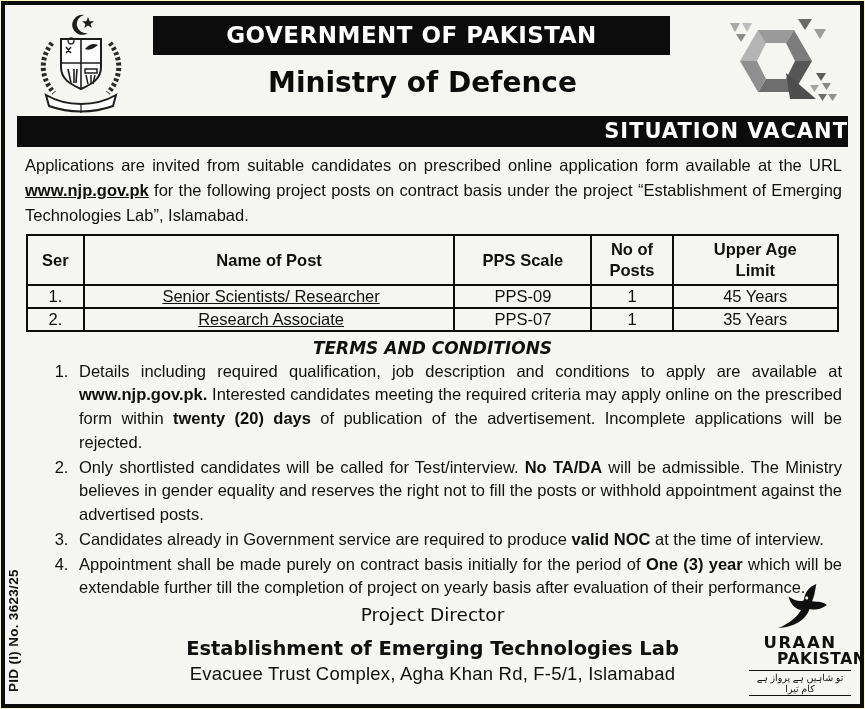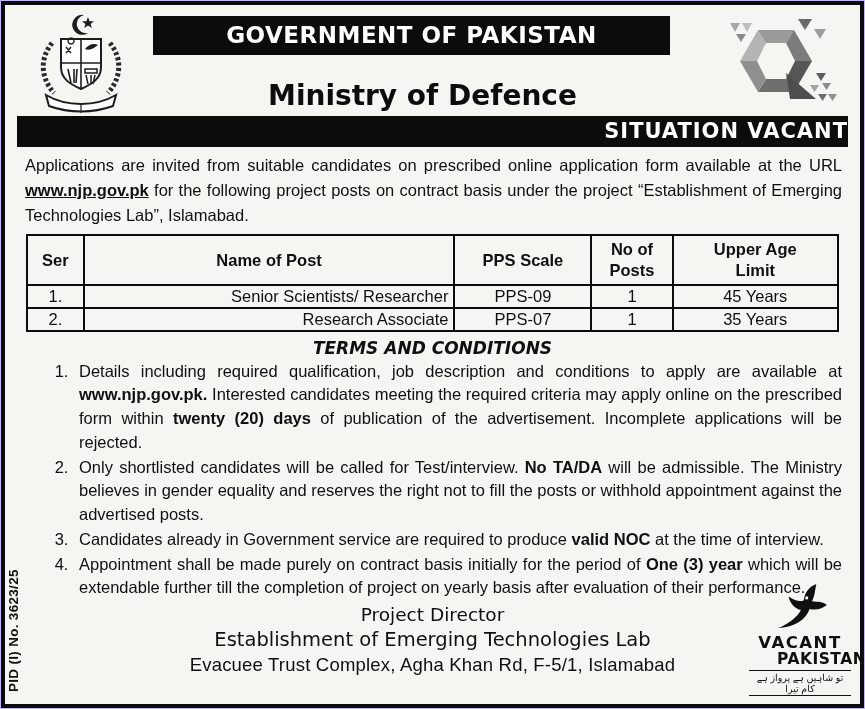--- a/index.html
+++ b/index.html
@@ -4,7 +4,7 @@
 <style>
   * { margin:0; padding:0; box-sizing:border-box; }
   body { width:865px; height:709px; background:#ffffff; font-family:"Liberation Sans", sans-serif; color:#101010; }
-  .page { position:relative; width:865px; height:709px; background:#c4b5fd; }
+  .page { position:relative; width:865px; height:709px; background:#fef9c3; }
   .outer-frame { position:absolute; inset:1px; border:5px solid #0c0c0c; }
   .inner-frame { position:absolute; inset:3px; border:2px solid #0c0c0c; background:#f5f5f2; padding:8px 12px 6px 12px; overflow:hidden; }
 

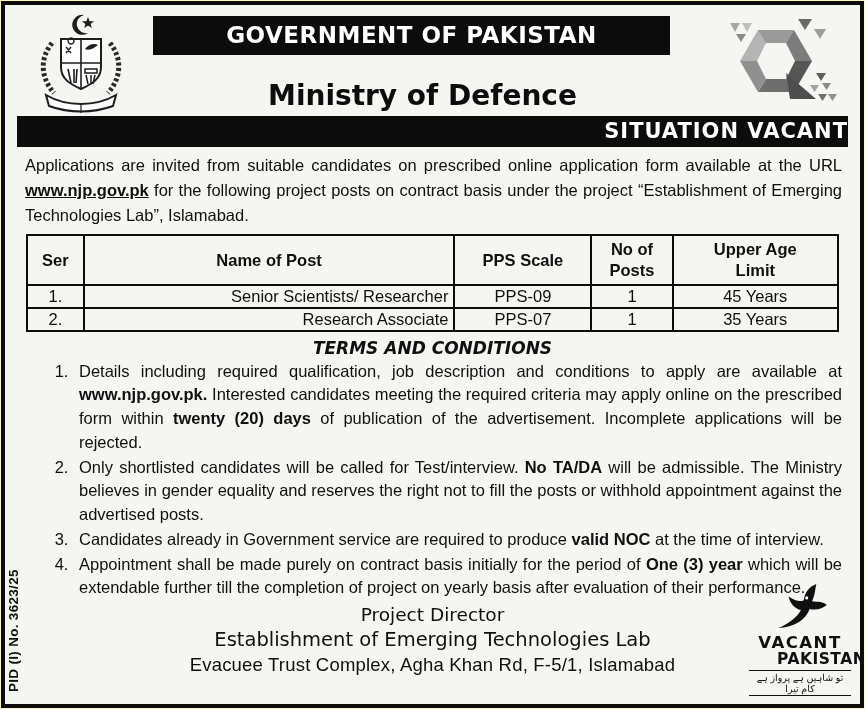--- a/index.html
+++ b/index.html
@@ -14,7 +14,7 @@
   .head-center { flex:1; text-align:center; }
   .gov-banner { background:#0c0c0c; color:#ffffff; font-family:"DejaVu Sans", sans-serif; font-weight:bold;
                 font-size:23px; padding:6px 0 7px; margin:3px 30px 0 8px; letter-spacing:0.5px; }
-  .ministry { font-family:"DejaVu Sans", sans-serif; font-weight:bold; font-size:28px; margin-top:24px; color:#0c0c0c;text-align:center; }
+  .ministry { font-family:"DejaVu Sans", sans-serif; font-weight:bold; font-size:28px; margin-top:11px; color:#0c0c0c;text-align:center; }
   .hexlogo-wrap { width:148px; display:flex; justify-content:center; padding-top:2px; }
 
   .situation-bar { background:#0c0c0c; color:#ffffff; text-align:right; font-family:"DejaVu Sans", sans-serif;

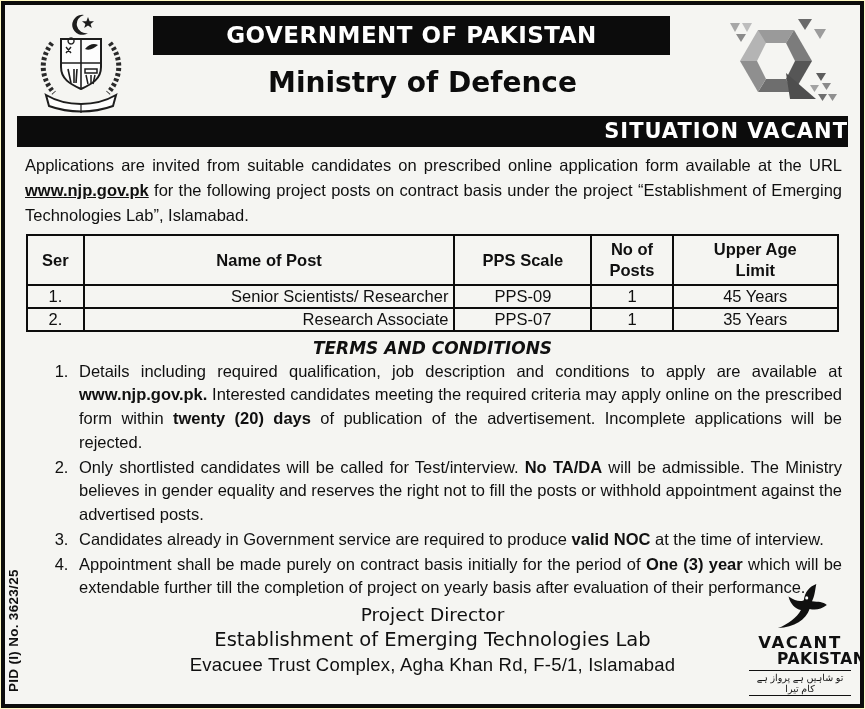--- a/index.html
+++ b/index.html
@@ -27,7 +27,7 @@
   table.posts { width:calc(100% - 18px); margin:7px auto 0; border-collapse:collapse; }
   table.posts th, table.posts td { border:2px solid #0c0c0c; font-size:16.5px; text-align:center; padding:1px 5px; }
   table.posts th { font-weight:bold; white-space:pre-line; line-height:1.25; padding:3px 4px; }
-  table.posts td.cell-name { text-align:right; padding-left:9px; }
+  table.posts td.cell-name { text-align:center; padding-left:9px;text-decoration:underline; }
   .col-0{width:7%;} .col-1{width:45.7%;} .col-2{width:16.9%;} .col-3{width:10%;} .col-4{width:20.4%;}
 
   

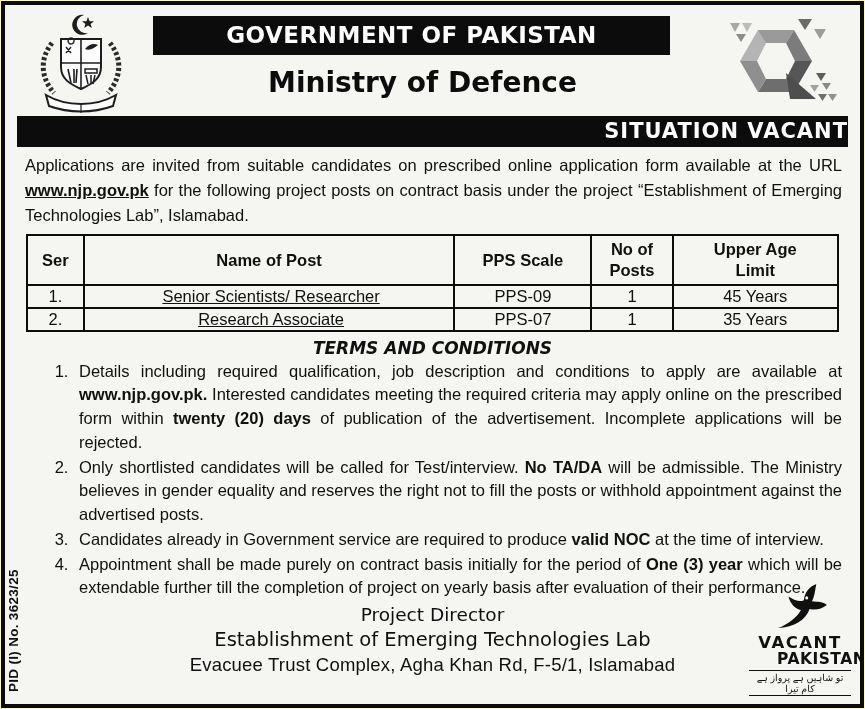--- a/index.html
+++ b/index.html
@@ -38,7 +38,7 @@
   
   .footer { text-align:center; margin-top:4px; }
   .footer-line1 { font-family:"DejaVu Sans", sans-serif; font-weight:normal; font-size:18.5px; }
-  .footer-line2 { font-family:"DejaVu Sans", sans-serif; font-weight:normal; font-size:19.5px; margin-top:3px; }
+  .footer-line2 { font-family:"DejaVu Sans", sans-serif; font-weight:bold; font-size:19.5px; margin-top:12px; }
   .footer-line3 { font-size:18.5px; margin-top:3px; letter-spacing:0.2px; }
 
   

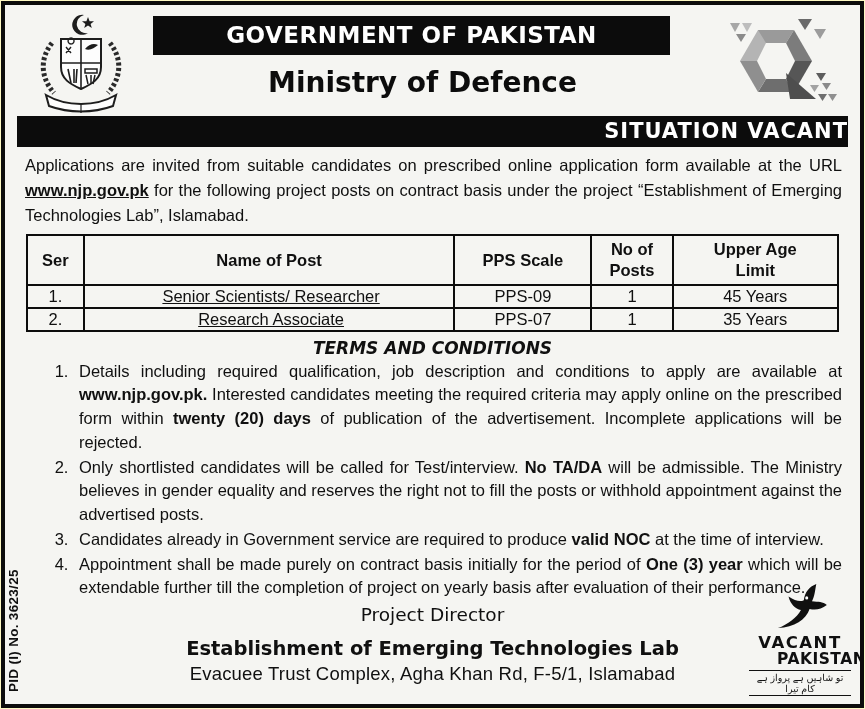--- a/index.html
+++ b/index.html
@@ -173,7 +173,7 @@
           <circle cx="37" cy="14.5" r="1.6" fill="#ffffff"></circle>
         </svg>
       </span>
-      <div class="uraan-word1">VACANT</div>
+      <div class="uraan-word1">URAAN</div>
       <div class="uraan-word2">PAKISTAN</div>
       <span class="uraan-urdu">تو شاہیں ہے پرواز ہے کام تیرا</span>
     </div>

